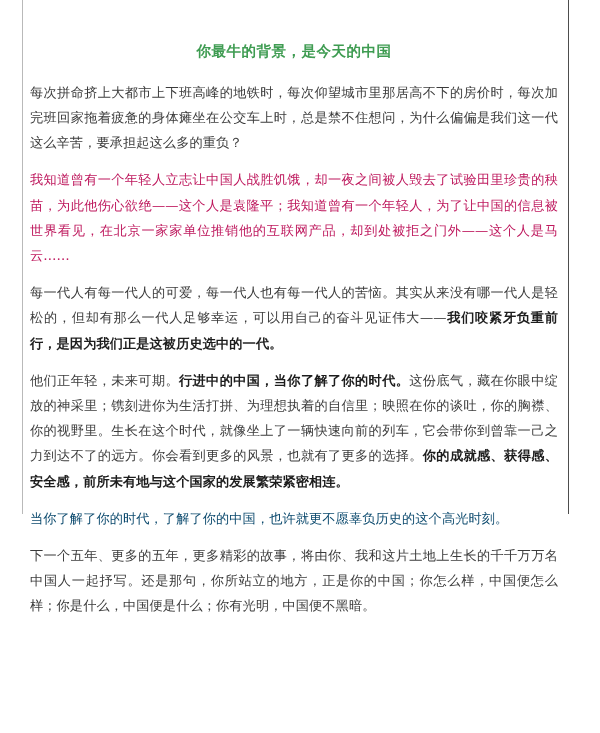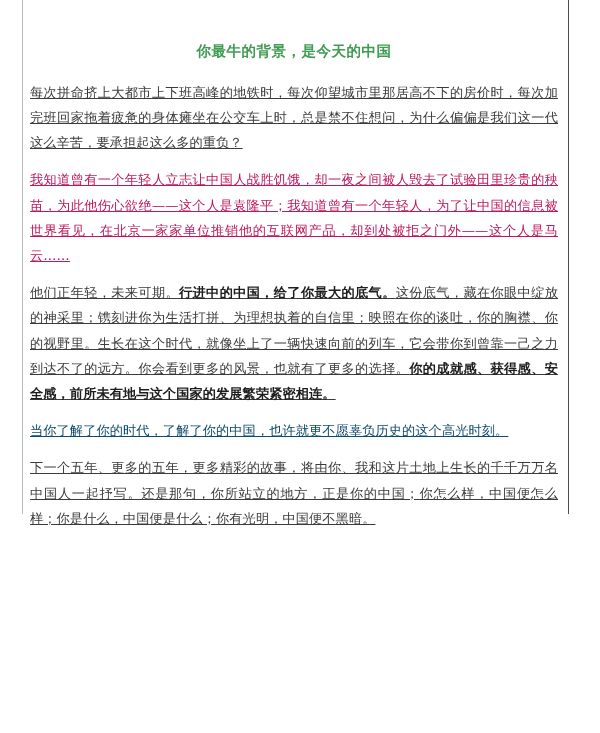--- a/index.html
+++ b/index.html
@@ -76,7 +76,6 @@
     text-justify: inter-ideograph;
     letter-spacing: 0.1px;
     font-family: "DejaVu Serif", "Liberation Serif", serif;
-    text-decoration: underline;
   }
 
   p.para:last-child {

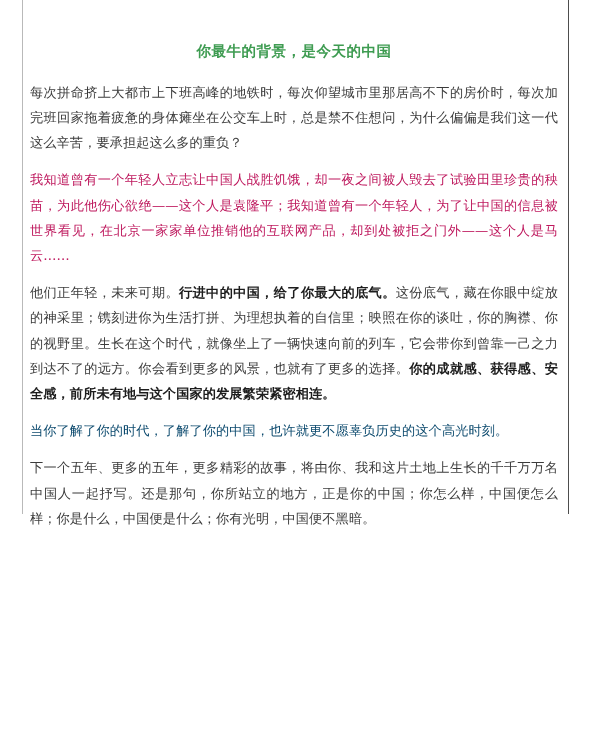--- a/index.html
+++ b/index.html
@@ -102,6 +102,7 @@
     <div class="body-copy">
         <p class="para" style="color: rgb(59, 59, 59);"><span>每次拼命挤上大都市上下班高峰的地铁时，每次仰望城市里那居高不下的房价时，每次加完班回家拖着疲惫的身体瘫坐在公交车上时，总是禁不住想问，为什么偏偏是我们这一代这么辛苦，要承担起这么多的重负？</span></p>
         <p class="para" style="color: #be185d;"><span>我知道曾有一个年轻人立志让中国人战胜饥饿，却一夜之间被人毁去了试验田里珍贵的秧苗，为此他伤心欲绝——这个人是袁隆平；我知道曾有一个年轻人，为了让中国的信息被世界看见，在北京一家家单位推销他的互联网产品，却到处被拒之门外——这个人是马云……</span></p>
+        <p class="para" style="color: rgb(59, 59, 59);"><span>每一代人有每一代人的可爱，每一代人也有每一代人的苦恼。其实从来没有哪一代人是轻松的，但却有那么一代人足够幸运，可以用自己的奋斗见证伟大——</span><span class="strong">我们咬紧牙负重前行，是因为我们正是这被历史选中的一代。</span></p>
         <p class="para" style="color: rgb(59, 59, 59);"><span>他们正年轻，未来可期。</span><span class="strong">行进中的中国，给了你最大的底气。</span><span>这份底气，藏在你眼中绽放的神采里；镌刻进你为生活打拼、为理想执着的自信里；映照在你的谈吐，你的胸襟、你的视野里。生长在这个时代，就像坐上了一辆快速向前的列车，它会带你到曾靠一己之力到达不了的远方。你会看到更多的风景，也就有了更多的选择。</span><span class="strong">你的成就感、获得感、安全感，前所未有地与这个国家的发展繁荣紧密相连。</span></p>
         <p class="para" style="color: #0c4a6e;"><span>当你了解了你的时代，了解了你的中国，也许就更不愿辜负历史的这个高光时刻。</span></p>
         <p class="para" style="color: rgb(59, 59, 59);"><span>下一个五年、更多的五年，更多精彩的故事，将由你、我和这片土地上生长的千千万万名中国人一起抒写。还是那句，你所站立的地方，正是你的中国；你怎么样，中国便怎么样；你是什么，中国便是什么；你有光明，中国便不黑暗。</span></p>

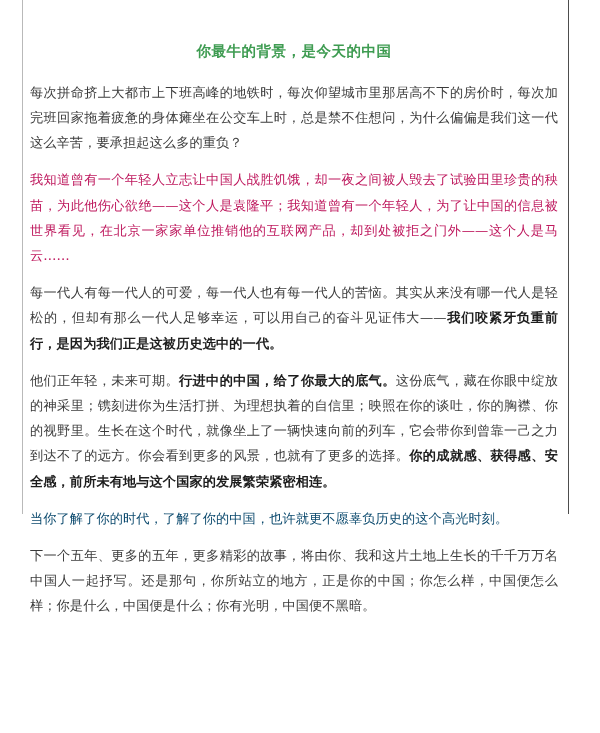--- a/index.html
+++ b/index.html
@@ -103,7 +103,7 @@
         <p class="para" style="color: rgb(59, 59, 59);"><span>每次拼命挤上大都市上下班高峰的地铁时，每次仰望城市里那居高不下的房价时，每次加完班回家拖着疲惫的身体瘫坐在公交车上时，总是禁不住想问，为什么偏偏是我们这一代这么辛苦，要承担起这么多的重负？</span></p>
         <p class="para" style="color: #be185d;"><span>我知道曾有一个年轻人立志让中国人战胜饥饿，却一夜之间被人毁去了试验田里珍贵的秧苗，为此他伤心欲绝——这个人是袁隆平；我知道曾有一个年轻人，为了让中国的信息被世界看见，在北京一家家单位推销他的互联网产品，却到处被拒之门外——这个人是马云……</span></p>
         <p class="para" style="color: rgb(59, 59, 59);"><span>每一代人有每一代人的可爱，每一代人也有每一代人的苦恼。其实从来没有哪一代人是轻松的，但却有那么一代人足够幸运，可以用自己的奋斗见证伟大——</span><span class="strong">我们咬紧牙负重前行，是因为我们正是这被历史选中的一代。</span></p>
-        <p class="para" style="color: rgb(59, 59, 59);"><span>他们正年轻，未来可期。</span><span class="strong">行进中的中国，给了你最大的底气。</span><span>这份底气，藏在你眼中绽放的神采里；镌刻进你为生活打拼、为理想执着的自信里；映照在你的谈吐，你的胸襟、你的视野里。生长在这个时代，就像坐上了一辆快速向前的列车，它会带你到曾靠一己之力到达不了的远方。你会看到更多的风景，也就有了更多的选择。</span><span class="strong">你的成就感、获得感、安全感，前所未有地与这个国家的发展繁荣紧密相连。</span></p>
+        <p class="para" style="color: rgb(59, 59, 59);"><span>他们正年轻，未来可期。</span><span class="strong">行进中的中国，当你了解了你的时代。</span><span>这份底气，藏在你眼中绽放的神采里；镌刻进你为生活打拼、为理想执着的自信里；映照在你的谈吐，你的胸襟、你的视野里。生长在这个时代，就像坐上了一辆快速向前的列车，它会带你到曾靠一己之力到达不了的远方。你会看到更多的风景，也就有了更多的选择。</span><span class="strong">你的成就感、获得感、安全感，前所未有地与这个国家的发展繁荣紧密相连。</span></p>
         <p class="para" style="color: #0c4a6e;"><span>当你了解了你的时代，了解了你的中国，也许就更不愿辜负历史的这个高光时刻。</span></p>
         <p class="para" style="color: rgb(59, 59, 59);"><span>下一个五年、更多的五年，更多精彩的故事，将由你、我和这片土地上生长的千千万万名中国人一起抒写。还是那句，你所站立的地方，正是你的中国；你怎么样，中国便怎么样；你是什么，中国便是什么；你有光明，中国便不黑暗。</span></p>
       </div>

